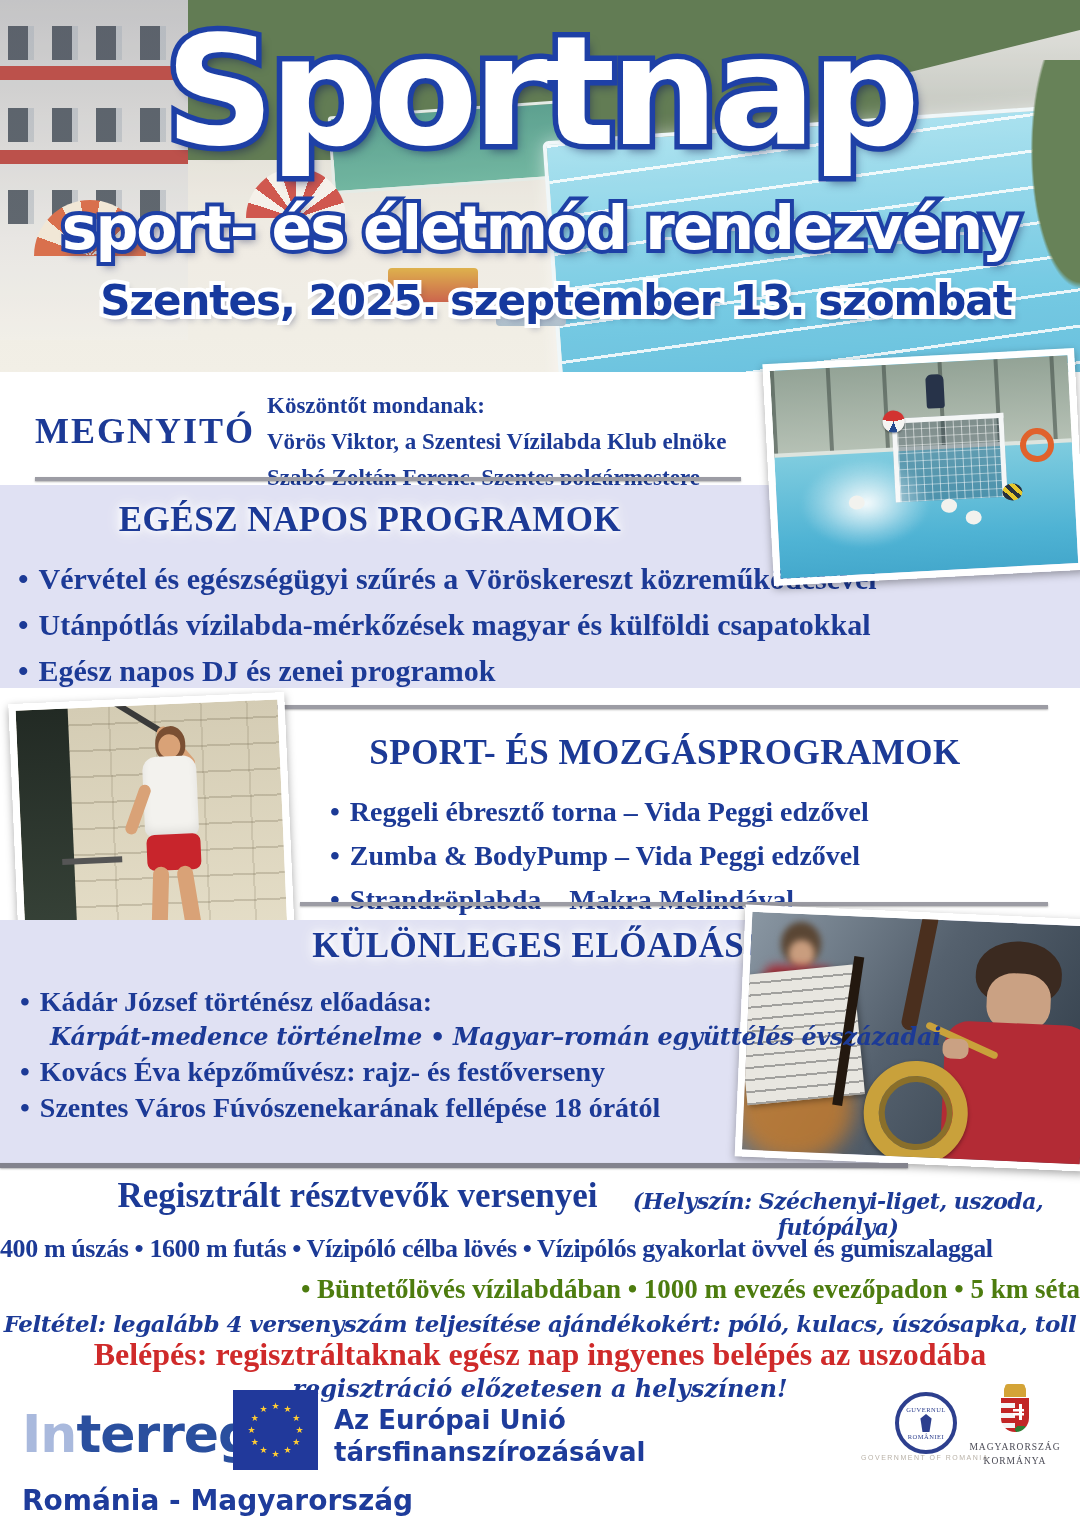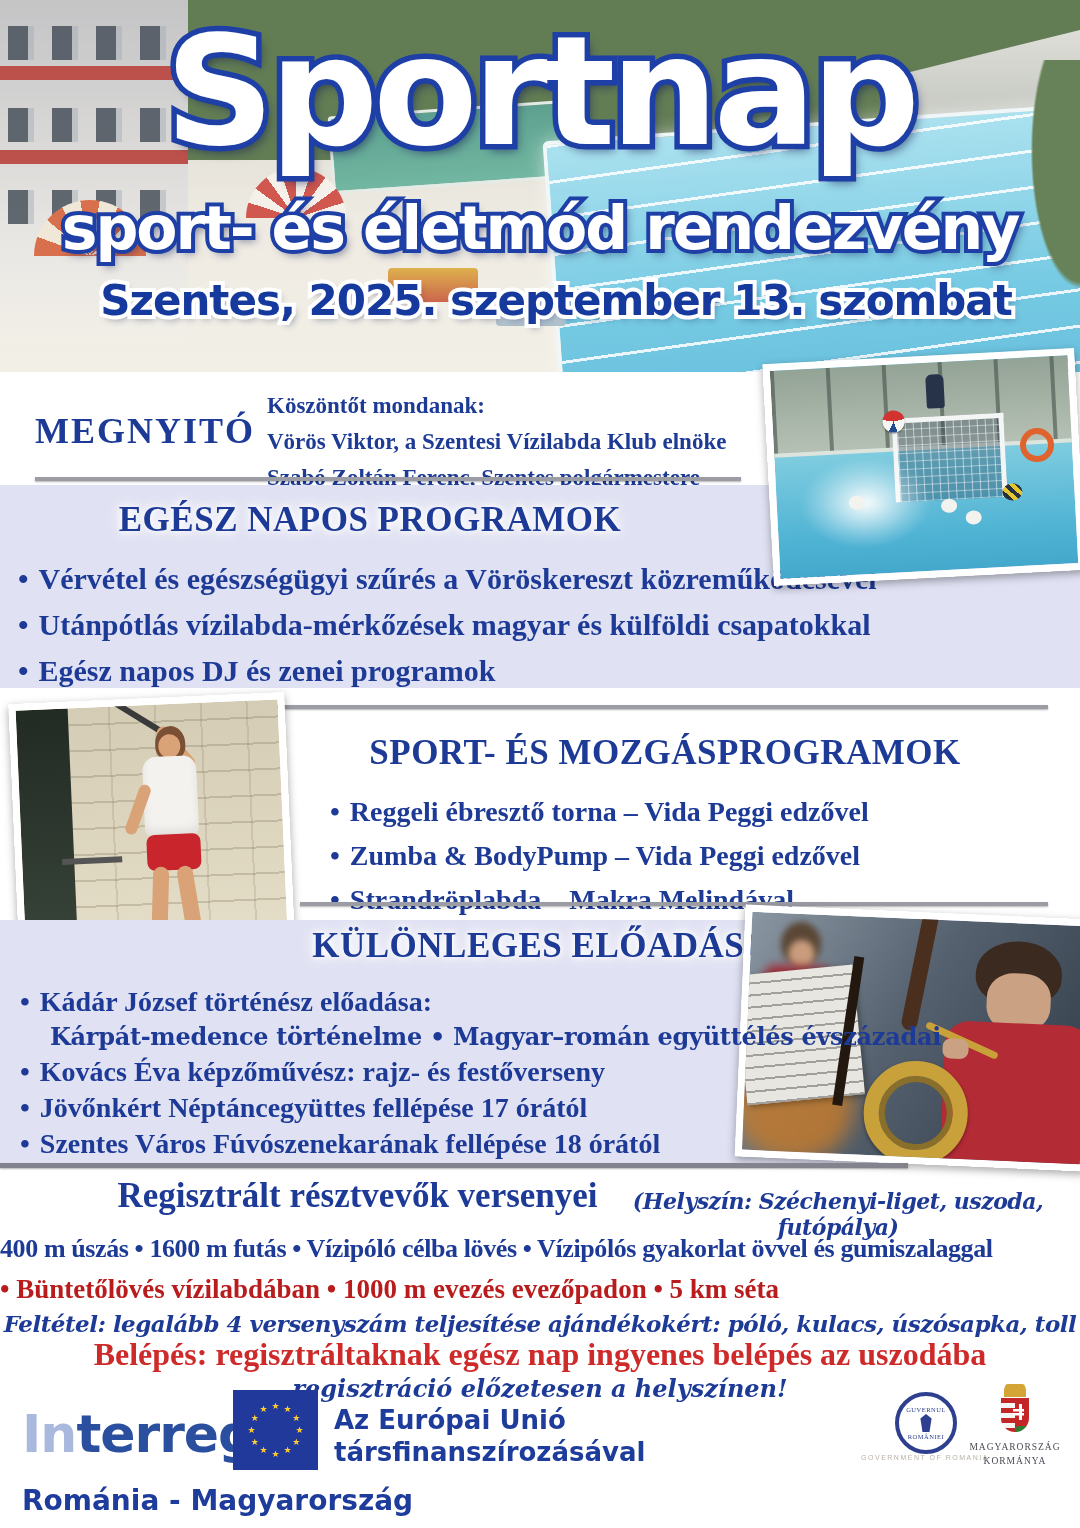--- a/index.html
+++ b/index.html
@@ -91,7 +91,7 @@
   .h4c{left:300px;top:926px;width:512px;}
   .list4{left:20px;top:984px;font-size:28px;}
   .list4 .row{line-height:36px;}
-  .list4 .sub{line-height:34px;font-size:24px;padding-left:30px;
+  .list4 .sub{line-height:34px;font-style:italic;font-size:24px;padding-left:30px;
               font-family:"DejaVu Serif",serif;letter-spacing:-0.3px;}
 
   .comp-title{left:75px;top:1176px;width:565px;text-align:center;font-size:35px;

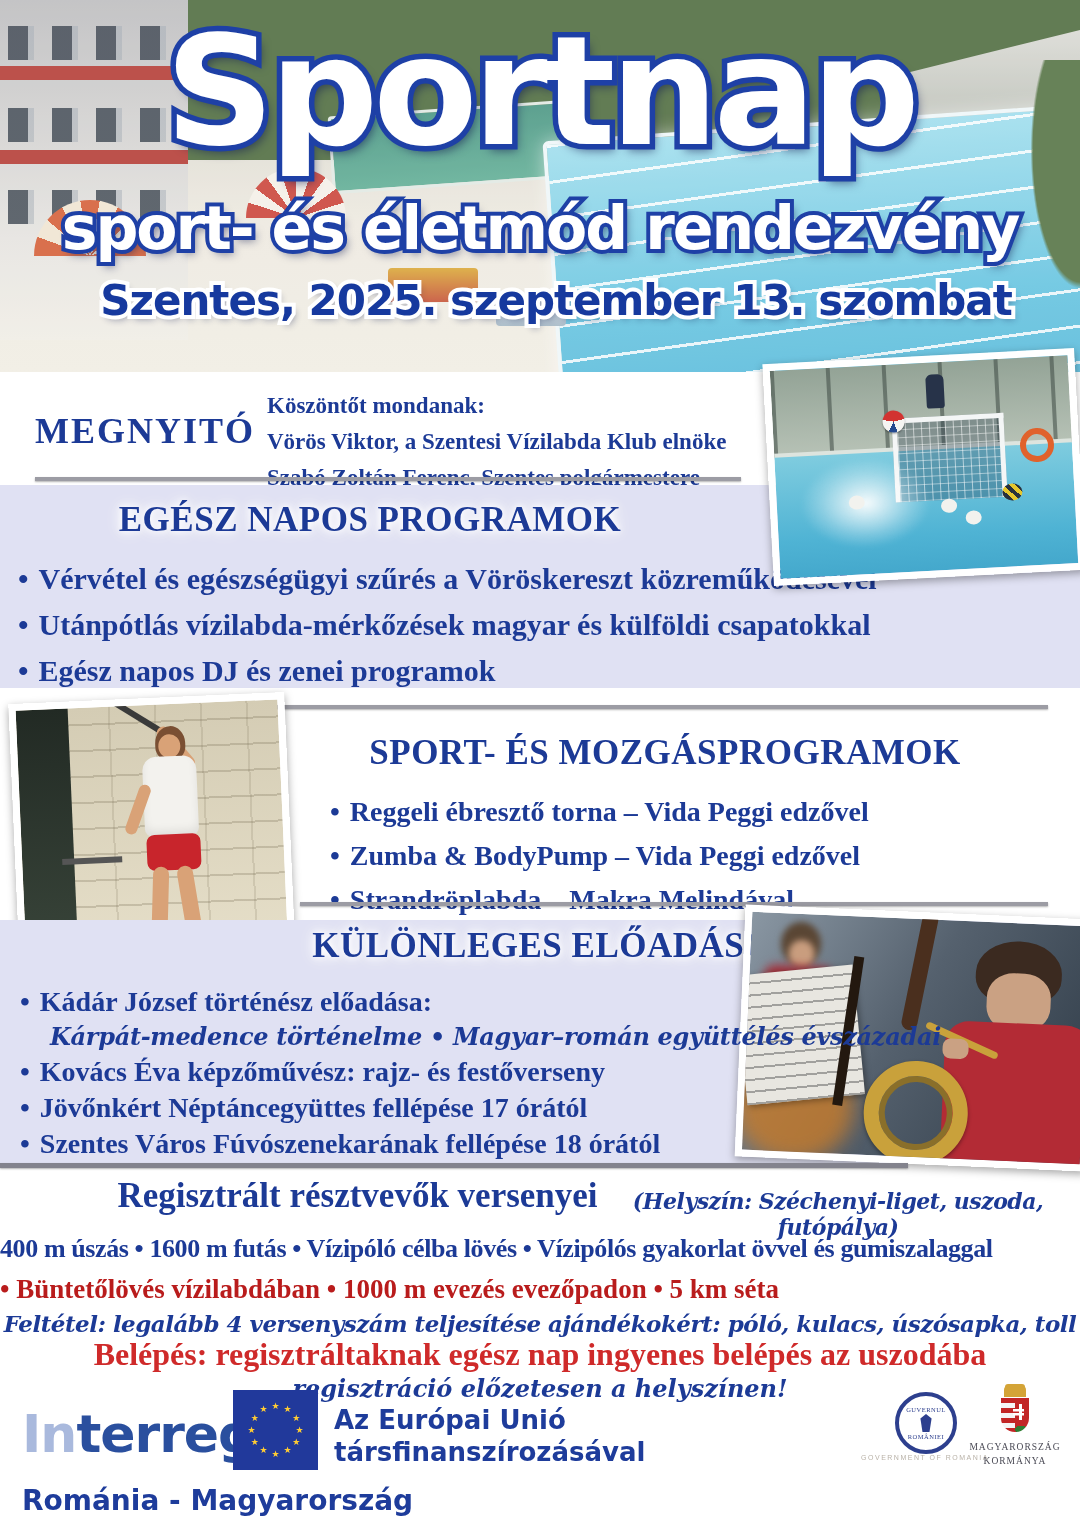--- a/index.html
+++ b/index.html
@@ -325,7 +325,6 @@
     <div class="row"><span class="bl">•</span><span>Kádár József történész előadása:</span></div>
     <div class="sub">Kárpát-medence történelme • Magyar–román együttélés évszázadai</div>
     <div class="row"><span class="bl">•</span><span>Kovács Éva képzőművész: rajz- és festőverseny</span></div>
-    <div class="row"><span class="bl">•</span><span>Jövőnkért Néptáncegyüttes fellépése 17 órától</span></div>
     <div class="row"><span class="bl">•</span><span>Szentes Város Fúvószenekarának fellépése 18 órától</span></div>
   </div>
 

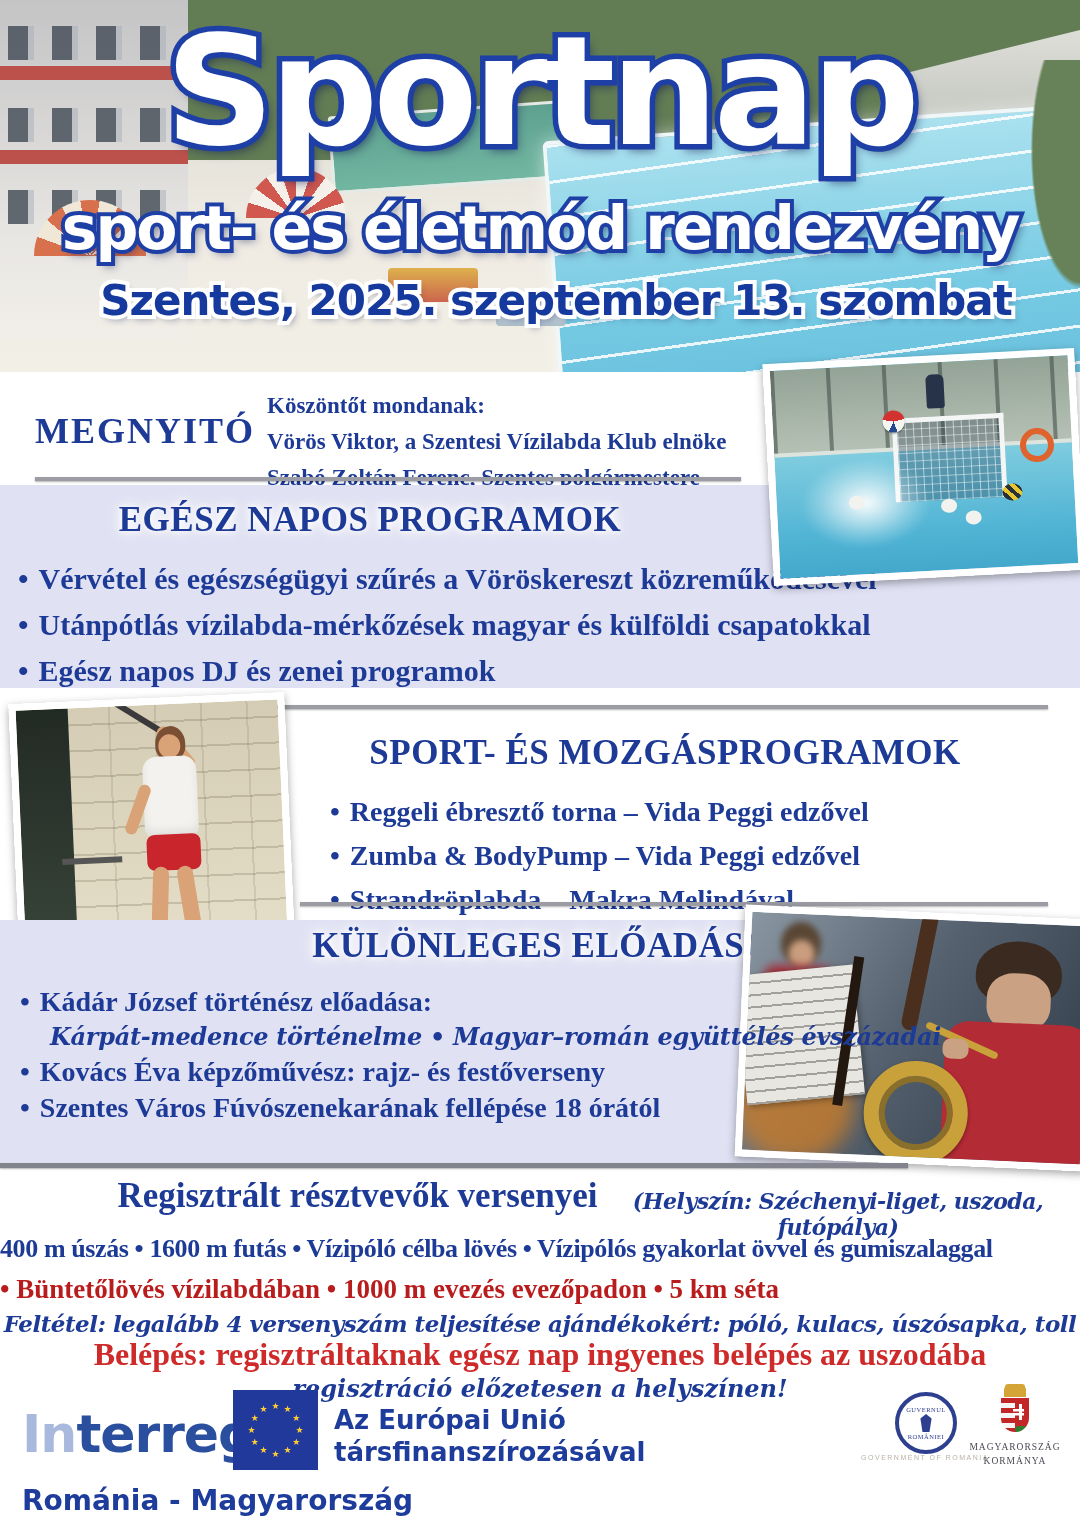--- a/index.html
+++ b/index.html
@@ -99,7 +99,7 @@
   .comp-loc{left:628px;top:1188px;width:420px;text-align:center;font-size:22px;font-weight:bold;font-style:italic;
             font-family:"DejaVu Serif",serif;color:#1c3a96;letter-spacing:-0.5px;}
   .comp-l1{left:0;right:0;top:1234px;font-size:26px;font-weight:bold;color:#1c3a96;letter-spacing:-0.4px;}
-  .comp-l2{left:0;right:0;top:1274px;text-align:left;font-size:27px;font-weight:bold;color:#b91c1c;}
+  .comp-l2{left:0;right:0;top:1274px;text-align:right;font-size:27px;font-weight:bold;color:#4d7c0f;}
   .comp-cond{left:0;right:0;top:1310px;text-align:center;font-size:23px;font-weight:bold;font-style:italic;
              font-family:"DejaVu Serif",serif;color:#1c3a96;letter-spacing:-0.5px;}
   .comp-entry{left:0;right:0;top:1336px;text-align:center;font-size:32px;font-weight:bold;color:#cf2a2a;}

